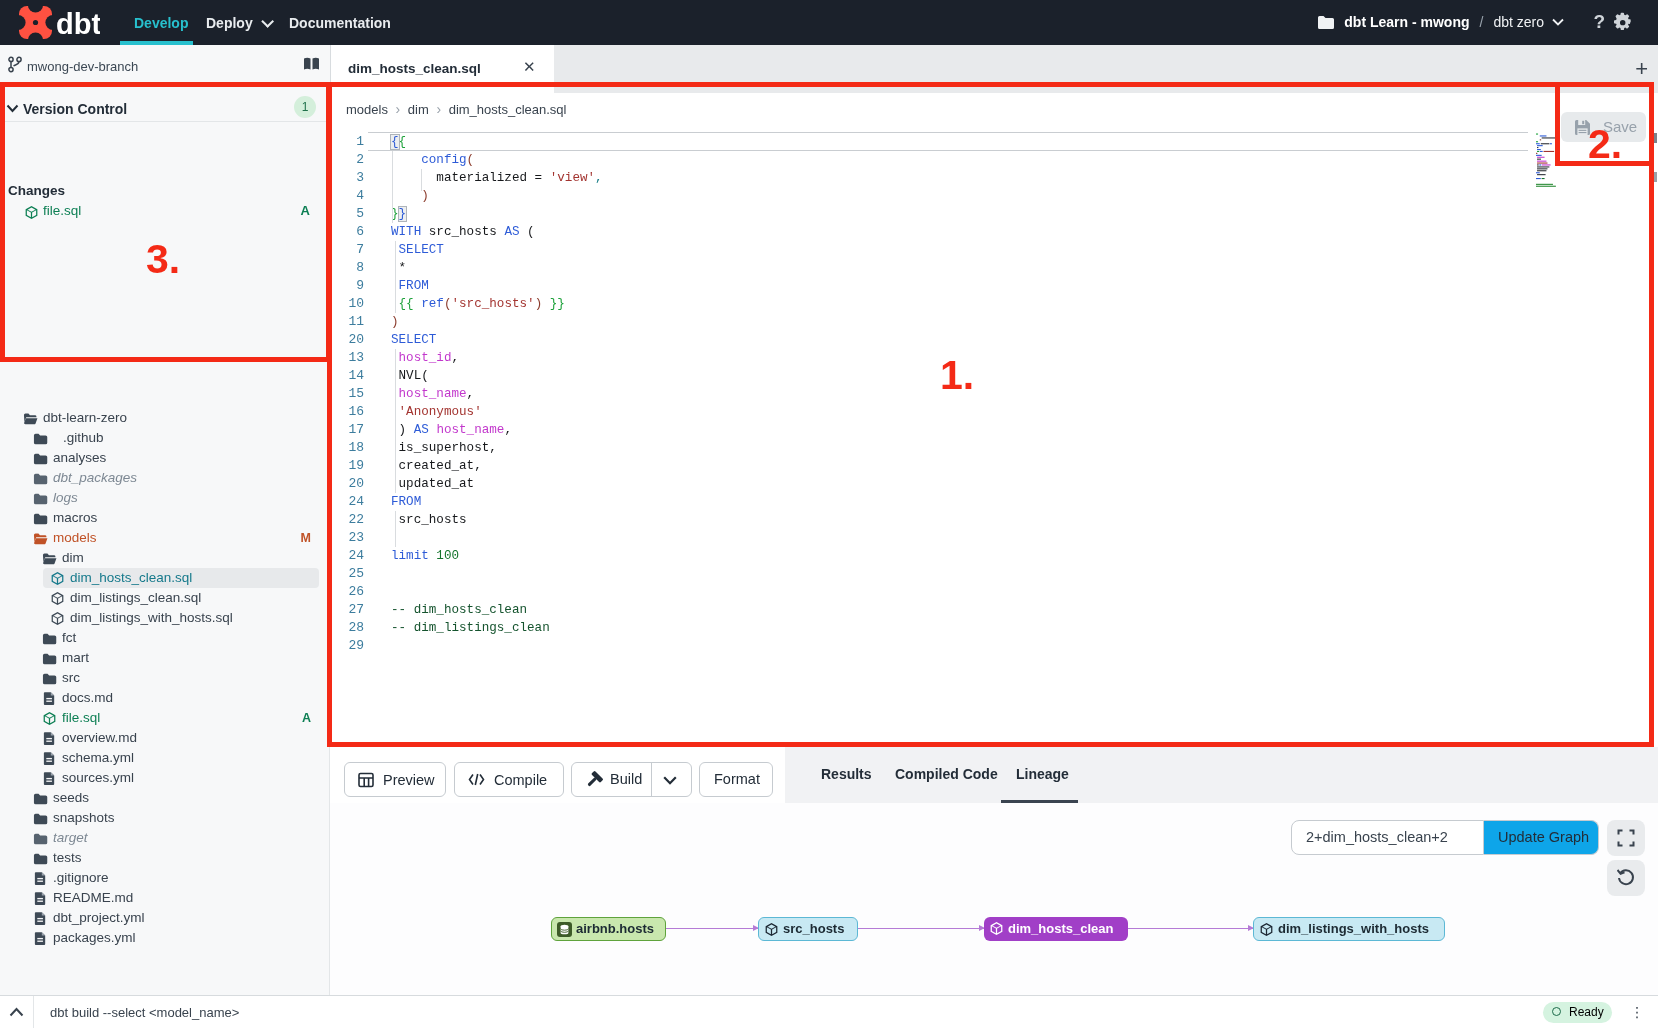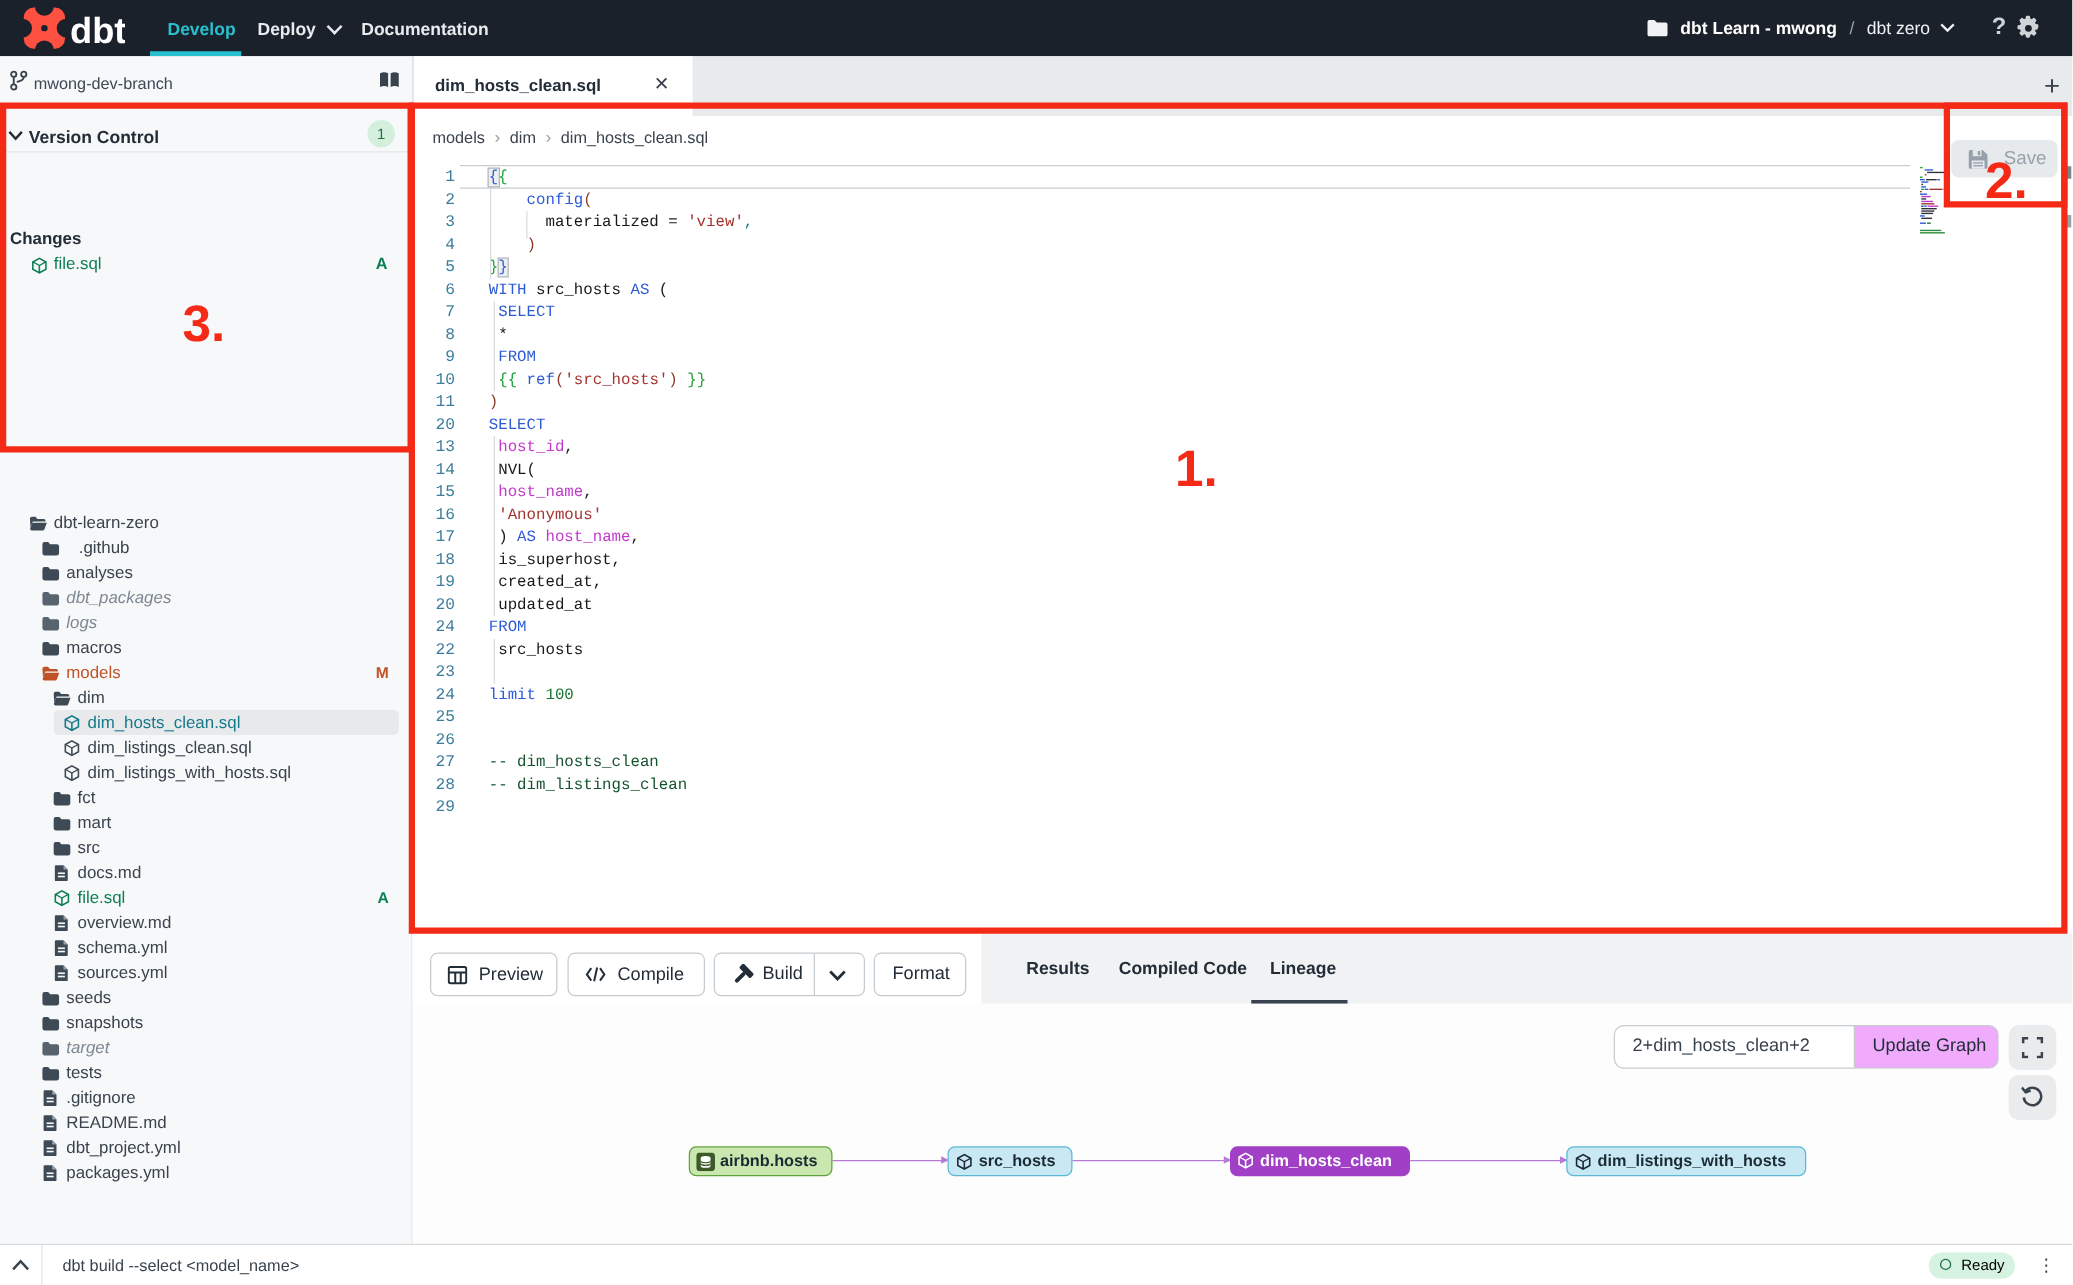--- a/index.html
+++ b/index.html
@@ -89,7 +89,7 @@
 #lineage { left:330px; top:803px; width:1328px; height:192px; background:#fdfdfe; }
 #lin-input { position:absolute; left:961px; top:17px; width:193px; height:35px; background:#fff; border:1px solid #c6cbd0; border-radius:8px 0 0 8px; font-size:14.5px; color:#39434e; }
 #lin-input span { position:absolute; left:14px; top:8px; }
-#lin-update { position:absolute; left:1154px; top:17px; width:115px; height:35px; background:#f0abfc; border:1px solid #c6cbd0; border-left:none; border-radius:0 8px 8px 0; font-size:14.5px; color:#232d38; }
+#lin-update { position:absolute; left:1154px; top:17px; width:115px; height:35px; background:#0ea5e9; border:1px solid #c6cbd0; border-left:none; border-radius:0 8px 8px 0; font-size:14.5px; color:#232d38; }
 #lin-update span { position:absolute; left:14px; top:8px; }
 .sqbtn { position:absolute; left:1277px; width:38px; height:36px; background:#e9ebed; border-radius:8px; }
 .node { position:absolute; top:114px; height:24px; border-radius:6px; font-size:13px; font-weight:700; line-height:22px; white-space:nowrap; }

